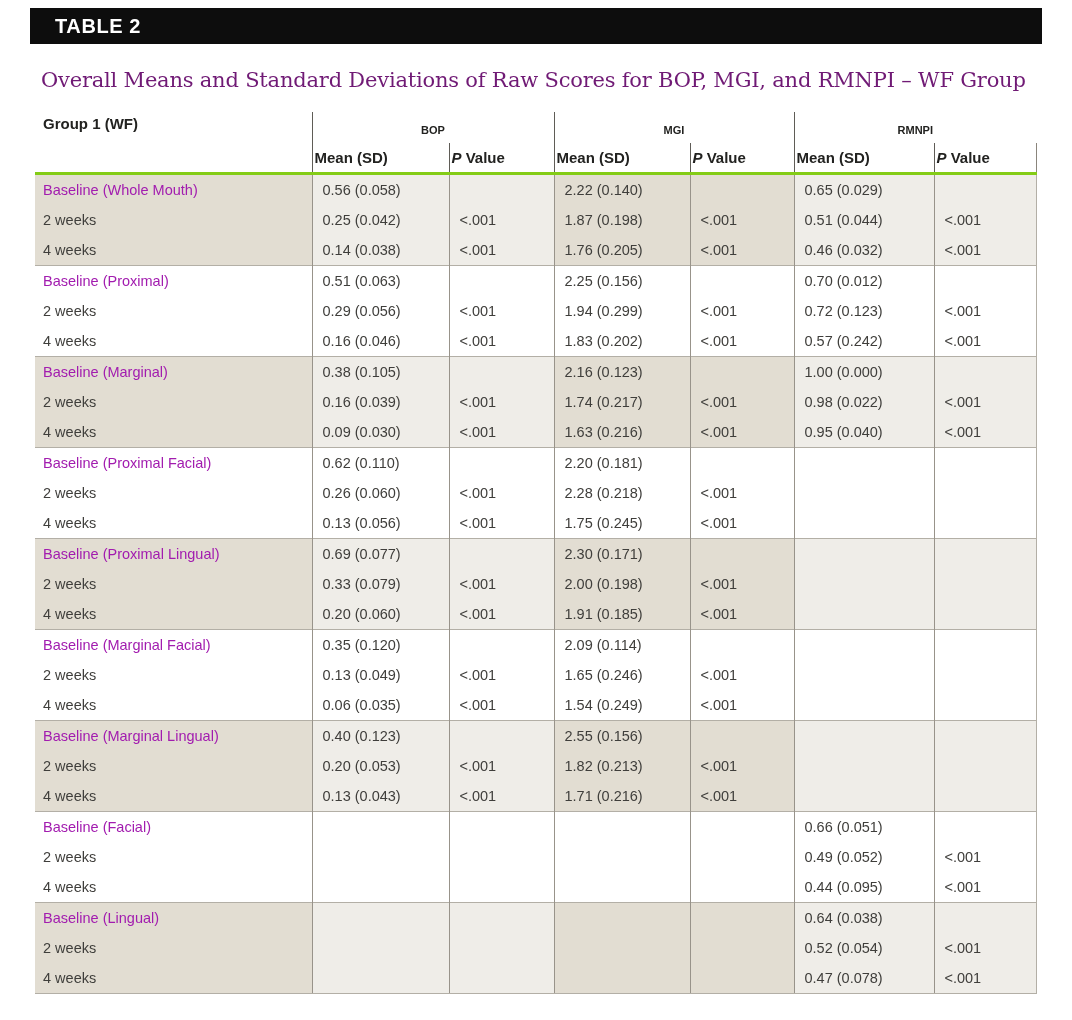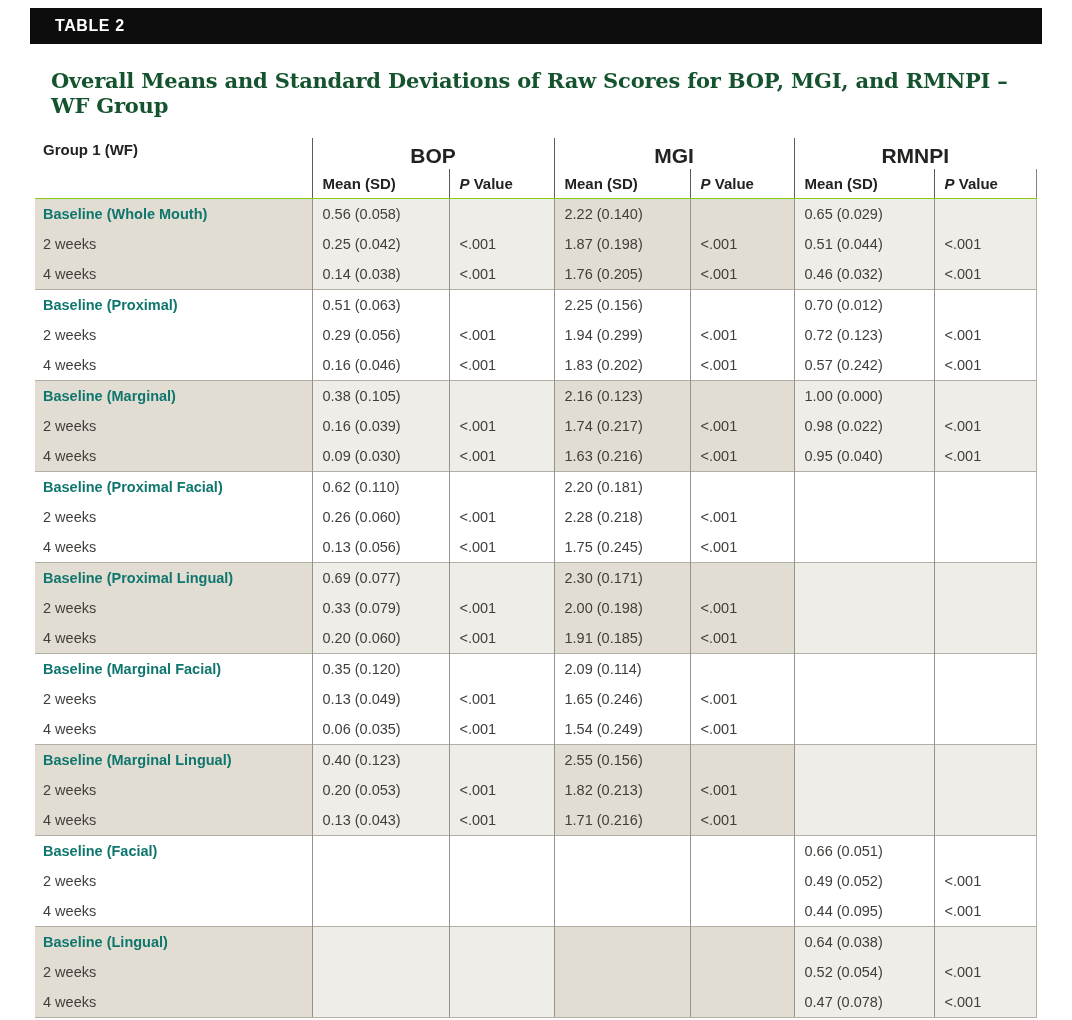--- a/index.html
+++ b/index.html
@@ -16,7 +16,7 @@
     height:36px; background:#0d0d0d; color:#ffffff;
     display:flex; align-items:center;
     padding-left:25px; box-sizing:border-box;
-    font-size:16px; font-weight:bold; letter-spacing:0.6px;
+    font-size:20px; font-weight:bold; letter-spacing:0.6px;
   }
 
   

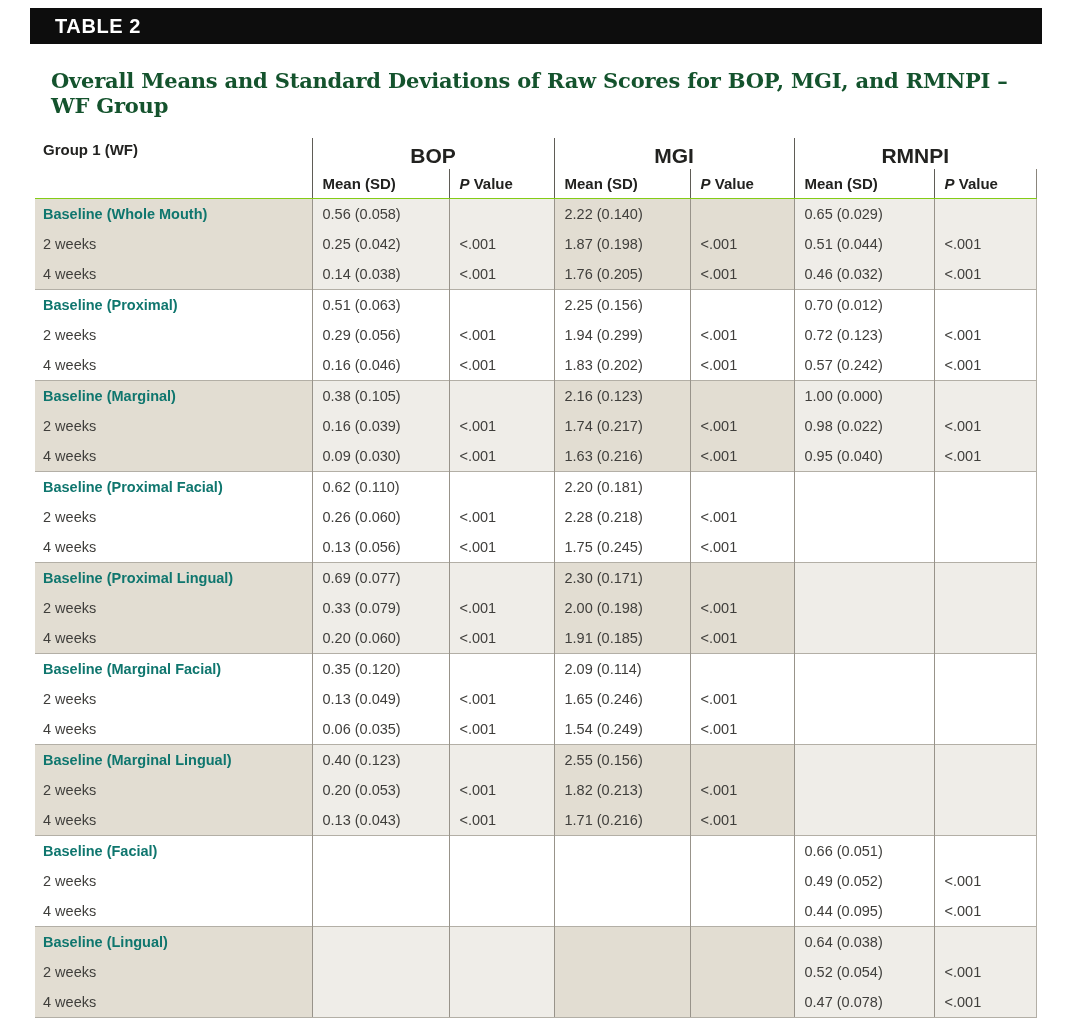--- a/index.html
+++ b/index.html
@@ -21,9 +21,9 @@
 
   
   .table-title {
-    margin:24px 0 0 21px;
+    margin:24px 0 0 11px;
     font-family:"DejaVu Serif", serif;
-    font-size:21px; font-weight:bold; color:#14532d;
+    font-size:21px; font-weight:normal; color:#701a75;
     letter-spacing:-0.2px;
   }
 

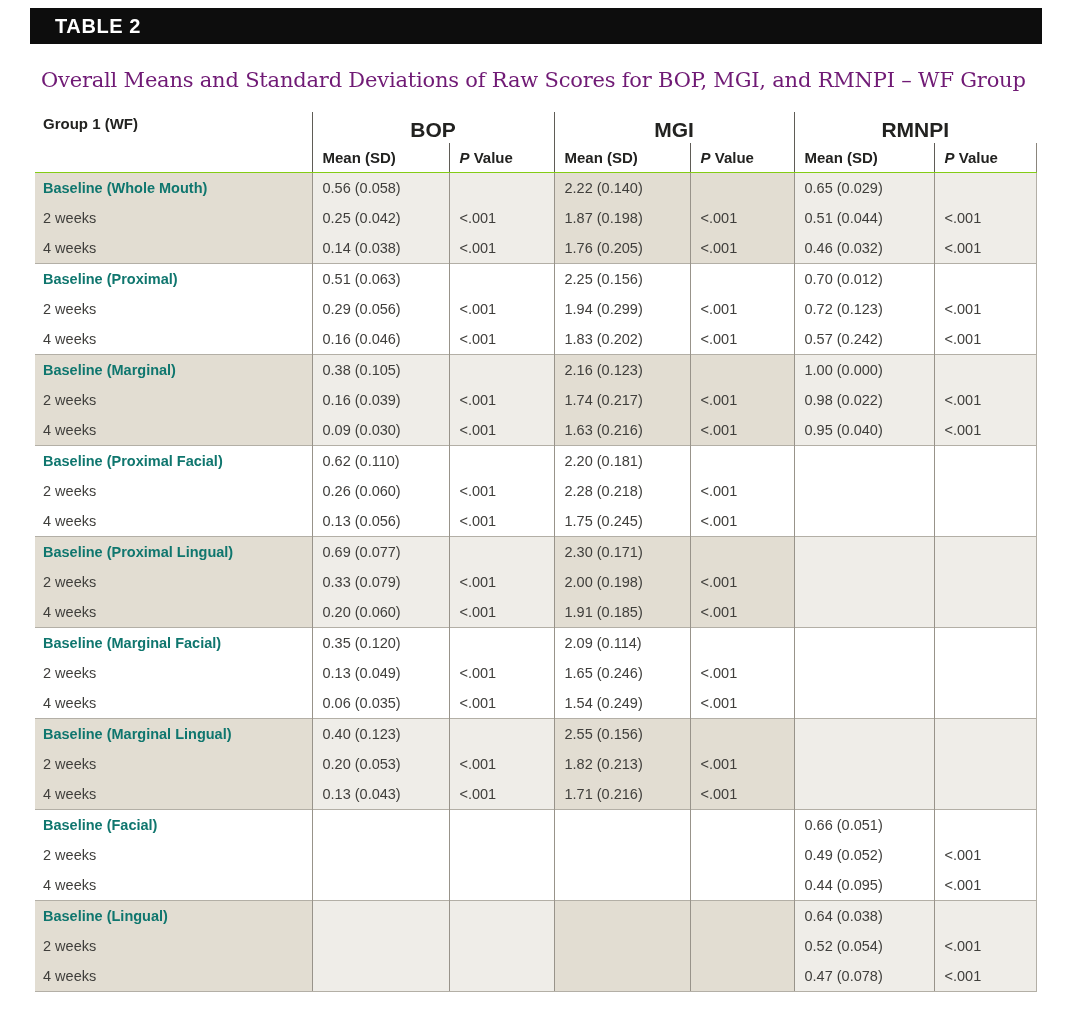--- a/index.html
+++ b/index.html
@@ -57,7 +57,7 @@
     padding:0 10px; font-size:15px;
   }
   th.sub .it { font-style:italic; }
-  thead tr:last-child th, thead th.corner { border-bottom:1px solid #84cc16; }
+  thead tr:last-child th, thead th.corner { border-bottom:3px solid #84cc16; }
   th.last { border-right:1px solid #8a857c; }
 
   

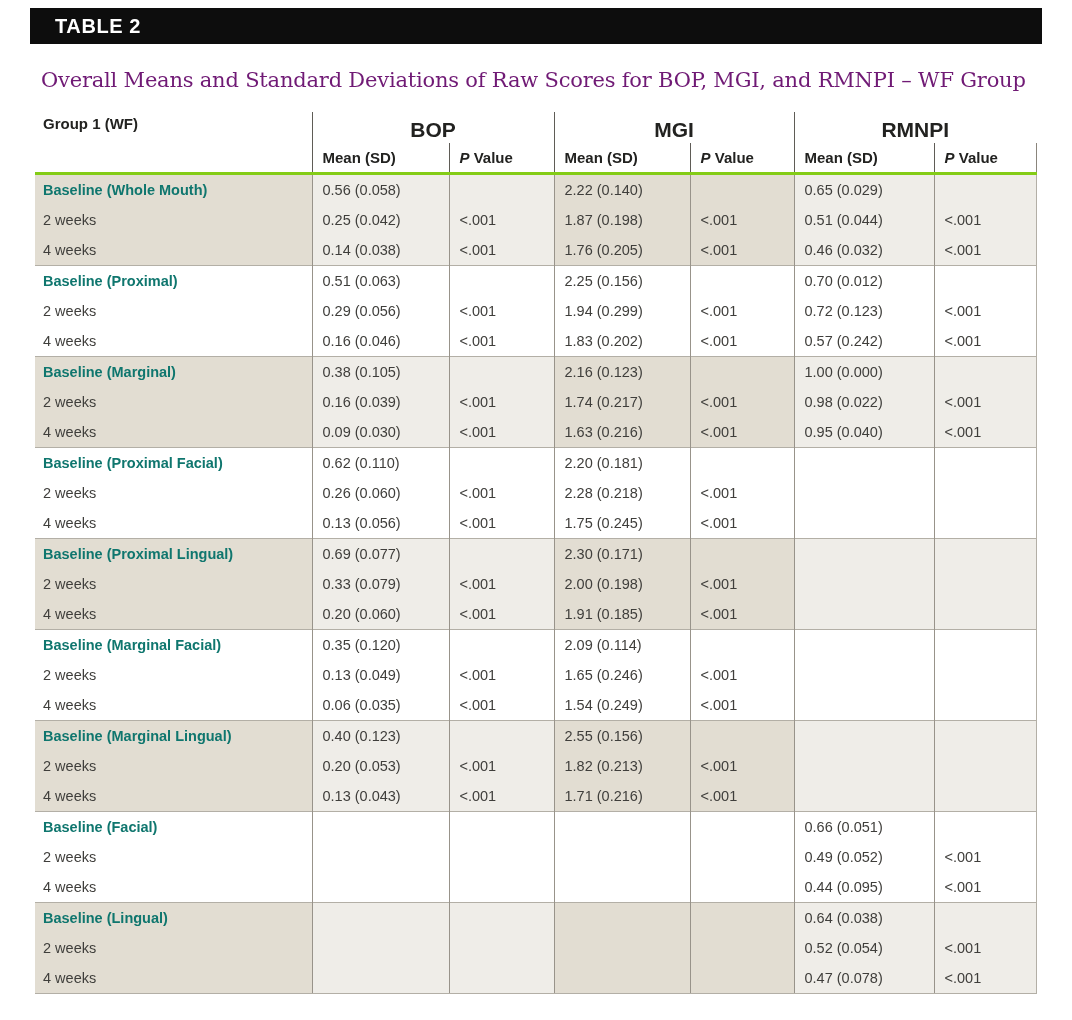--- a/index.html
+++ b/index.html
@@ -48,7 +48,7 @@
   }
   th.group {
     text-align:center; height:27px; vertical-align:middle;
-    border-left:1px solid #5f5c56; font-size:21px;
+    border-left:1px solid #5f5c56; font-size:11px;
     padding-top:4px;
   }
   th.sub {

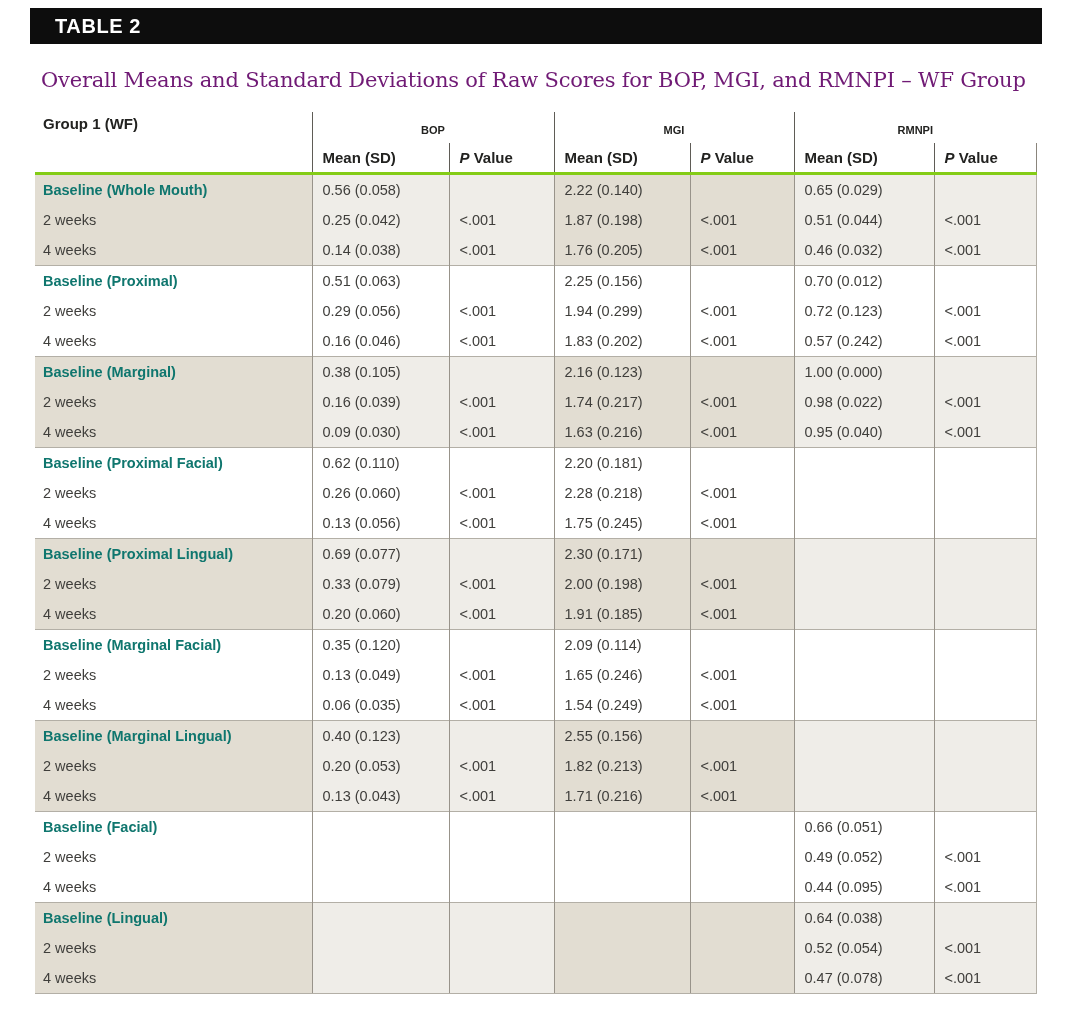--- a/index.html
+++ b/index.html
@@ -54,7 +54,7 @@
   th.sub {
     height:29px; vertical-align:middle;
     border-left:1px solid #5f5c56;
-    padding:0 10px; font-size:15px;
+    padding:0 2px; font-size:15px;
   }
   th.sub .it { font-style:italic; }
   thead tr:last-child th, thead th.corner { border-bottom:3px solid #84cc16; }

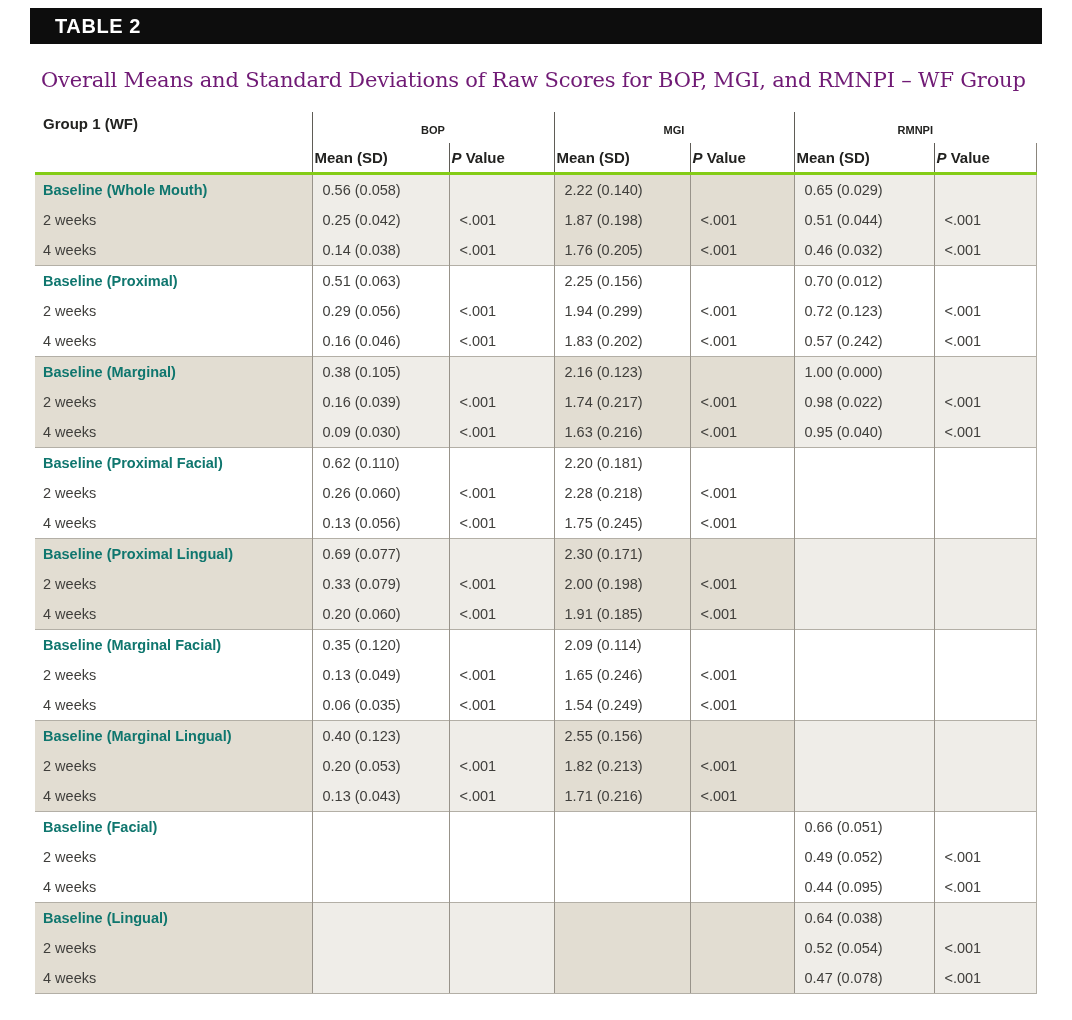--- a/index.html
+++ b/index.html
@@ -66,7 +66,7 @@
     color:#3f3e3b; background:#ffffff;
   }
   tbody td.c0 { padding-left:8px; }
-  tbody td.rowhead { font-weight:bold; color:#0f766e; }
+  tbody td.rowhead { font-weight:normal; color:#a21caf; }
   tbody td.c1, tbody td.c2, tbody td.c3, tbody td.c4,
   tbody td.c5, tbody td.c6 { border-left:1px solid #98938a; }
   tbody td.c6 { border-right:1px solid #b3afa6; }

